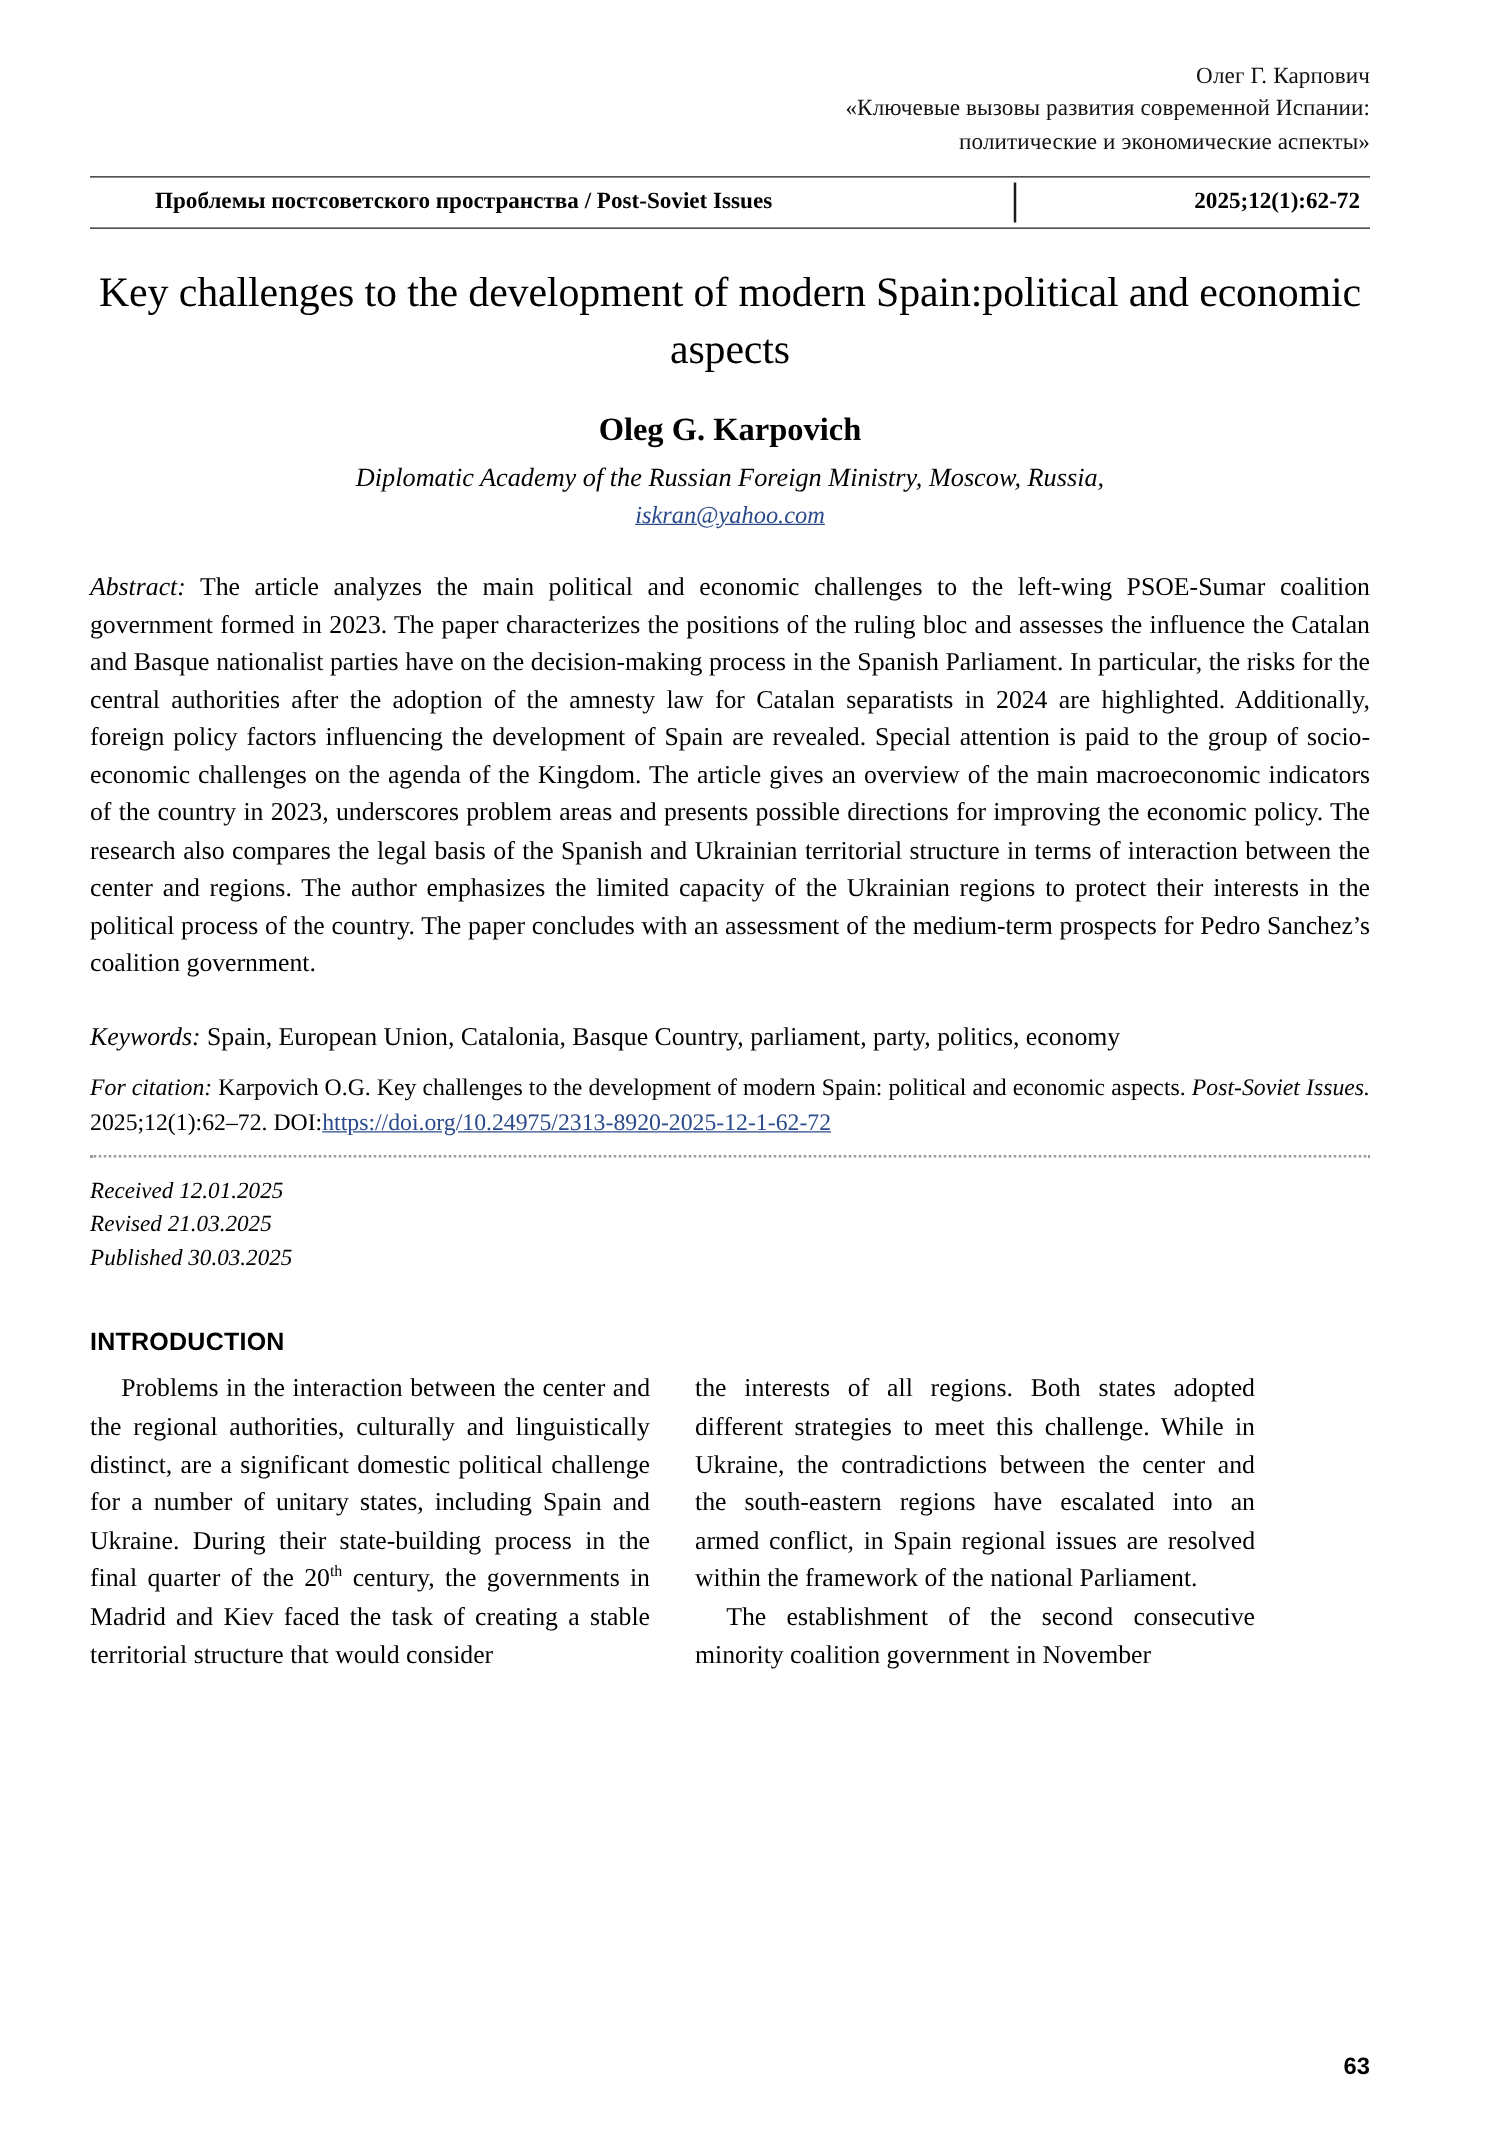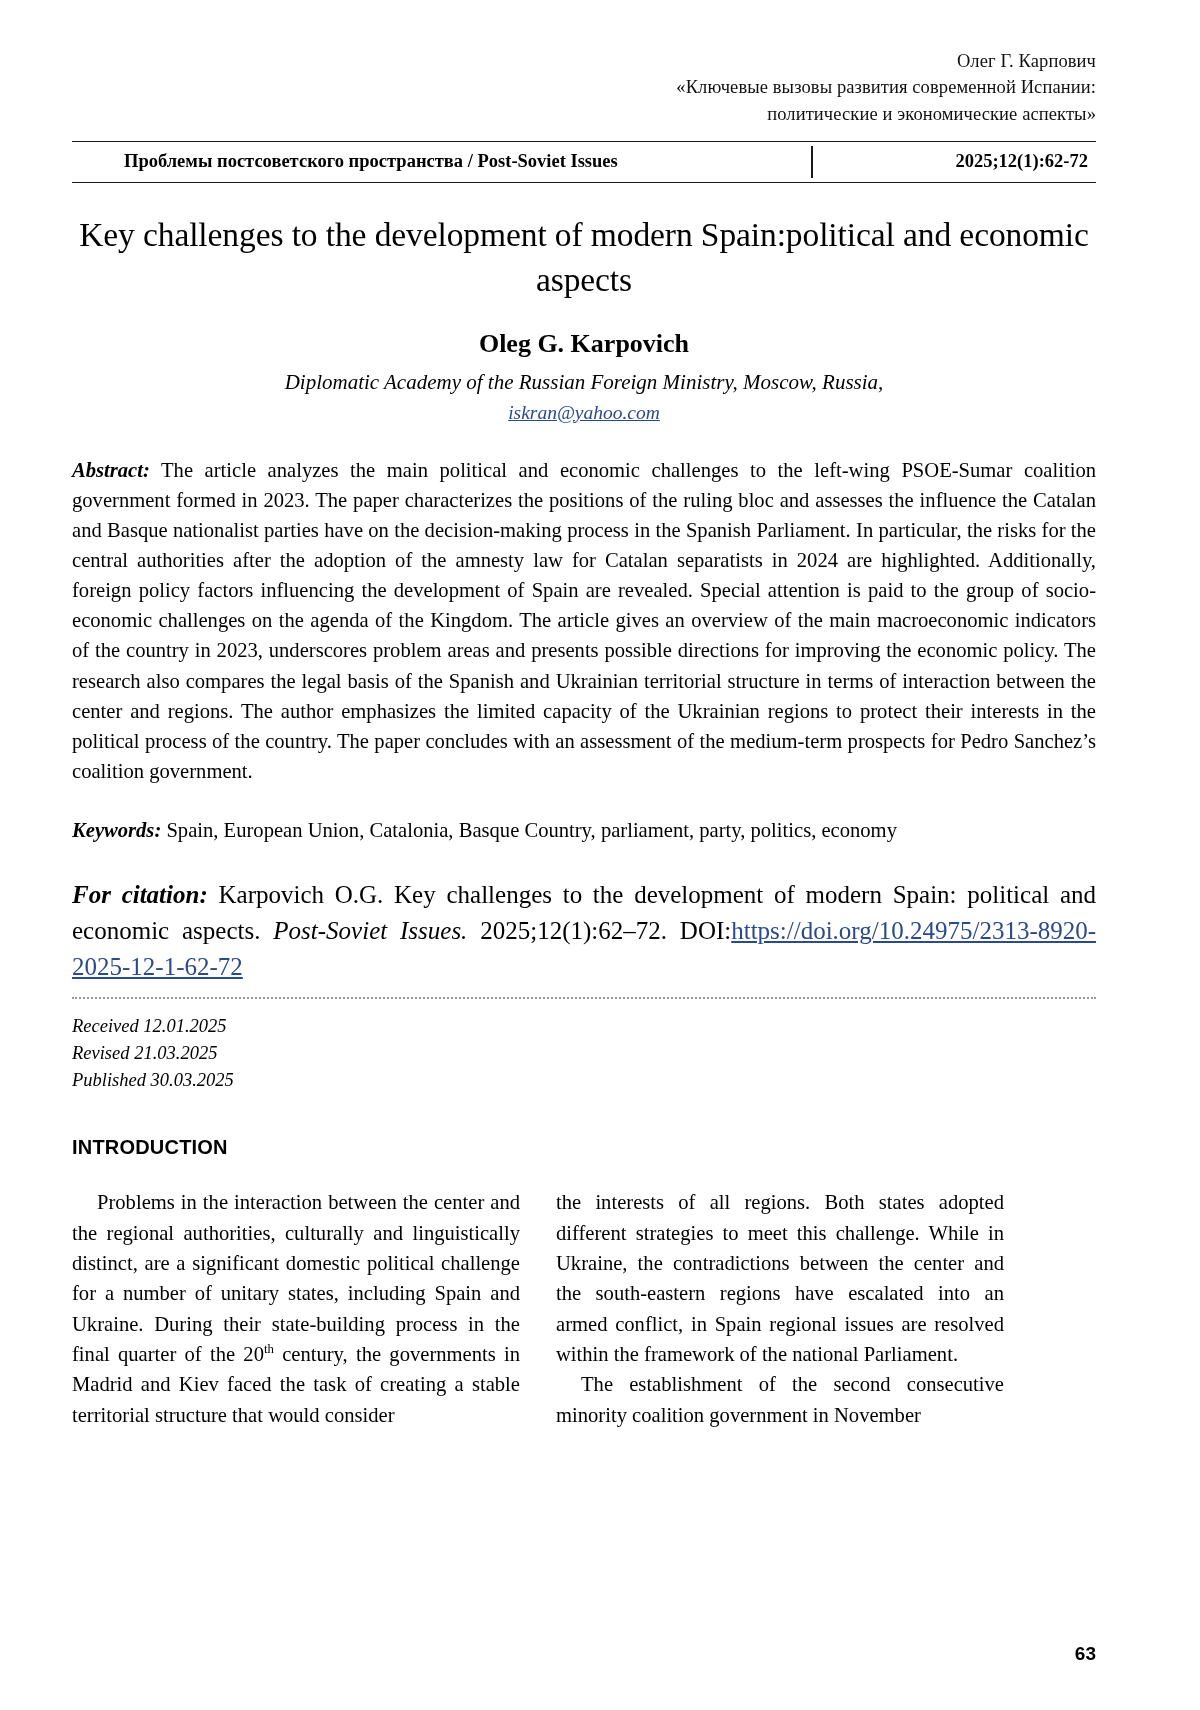--- a/index.html
+++ b/index.html
@@ -106,7 +106,7 @@
     text-justify: inter-word;
   }
   .lead {
-    font-weight: bold;
+    font-weight: normal;
     font-style: italic;
   }
   .keywords {

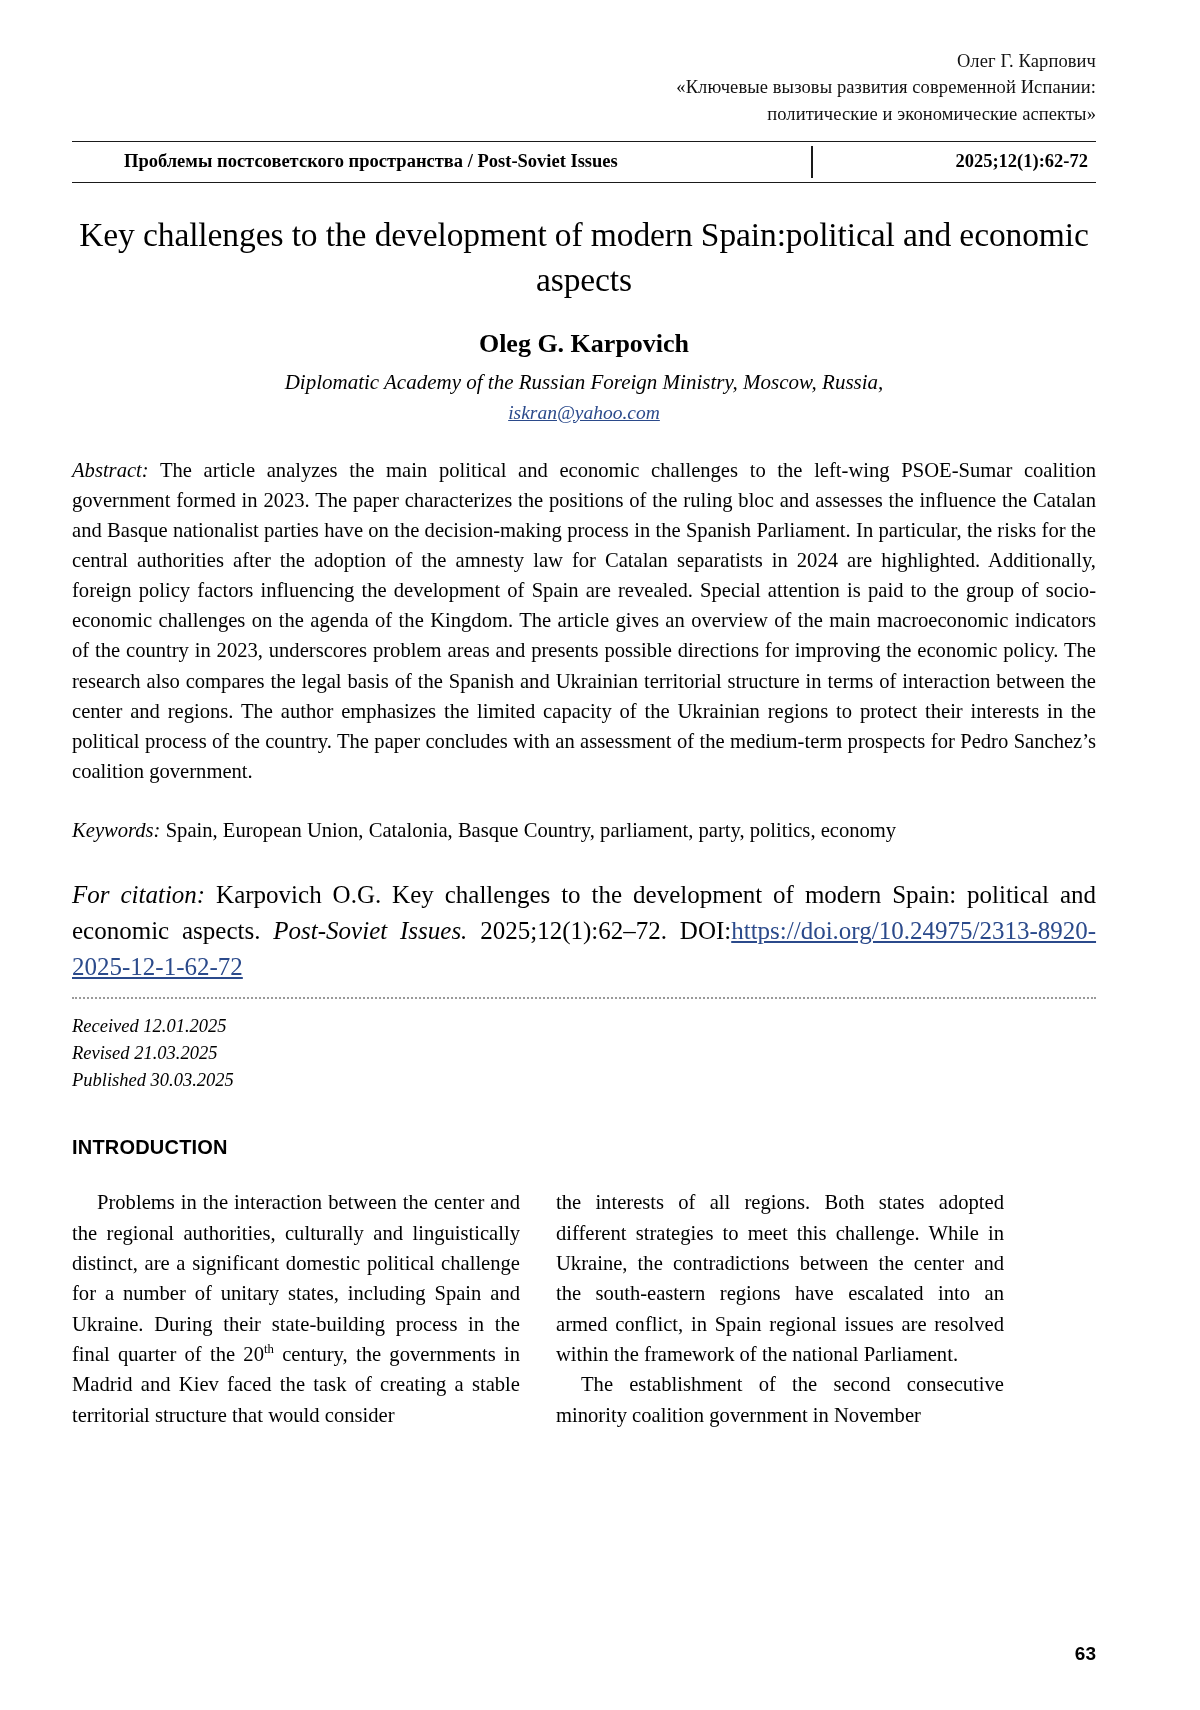--- a/index.html
+++ b/index.html
@@ -116,8 +116,8 @@
     text-align: justify;
   }
   .citation {
-    margin-top: 32px;
-    font-size: 25px;
+    margin-top: 12px;
+    font-size: 19px;
     line-height: 1.43;
     text-align: justify;
   }

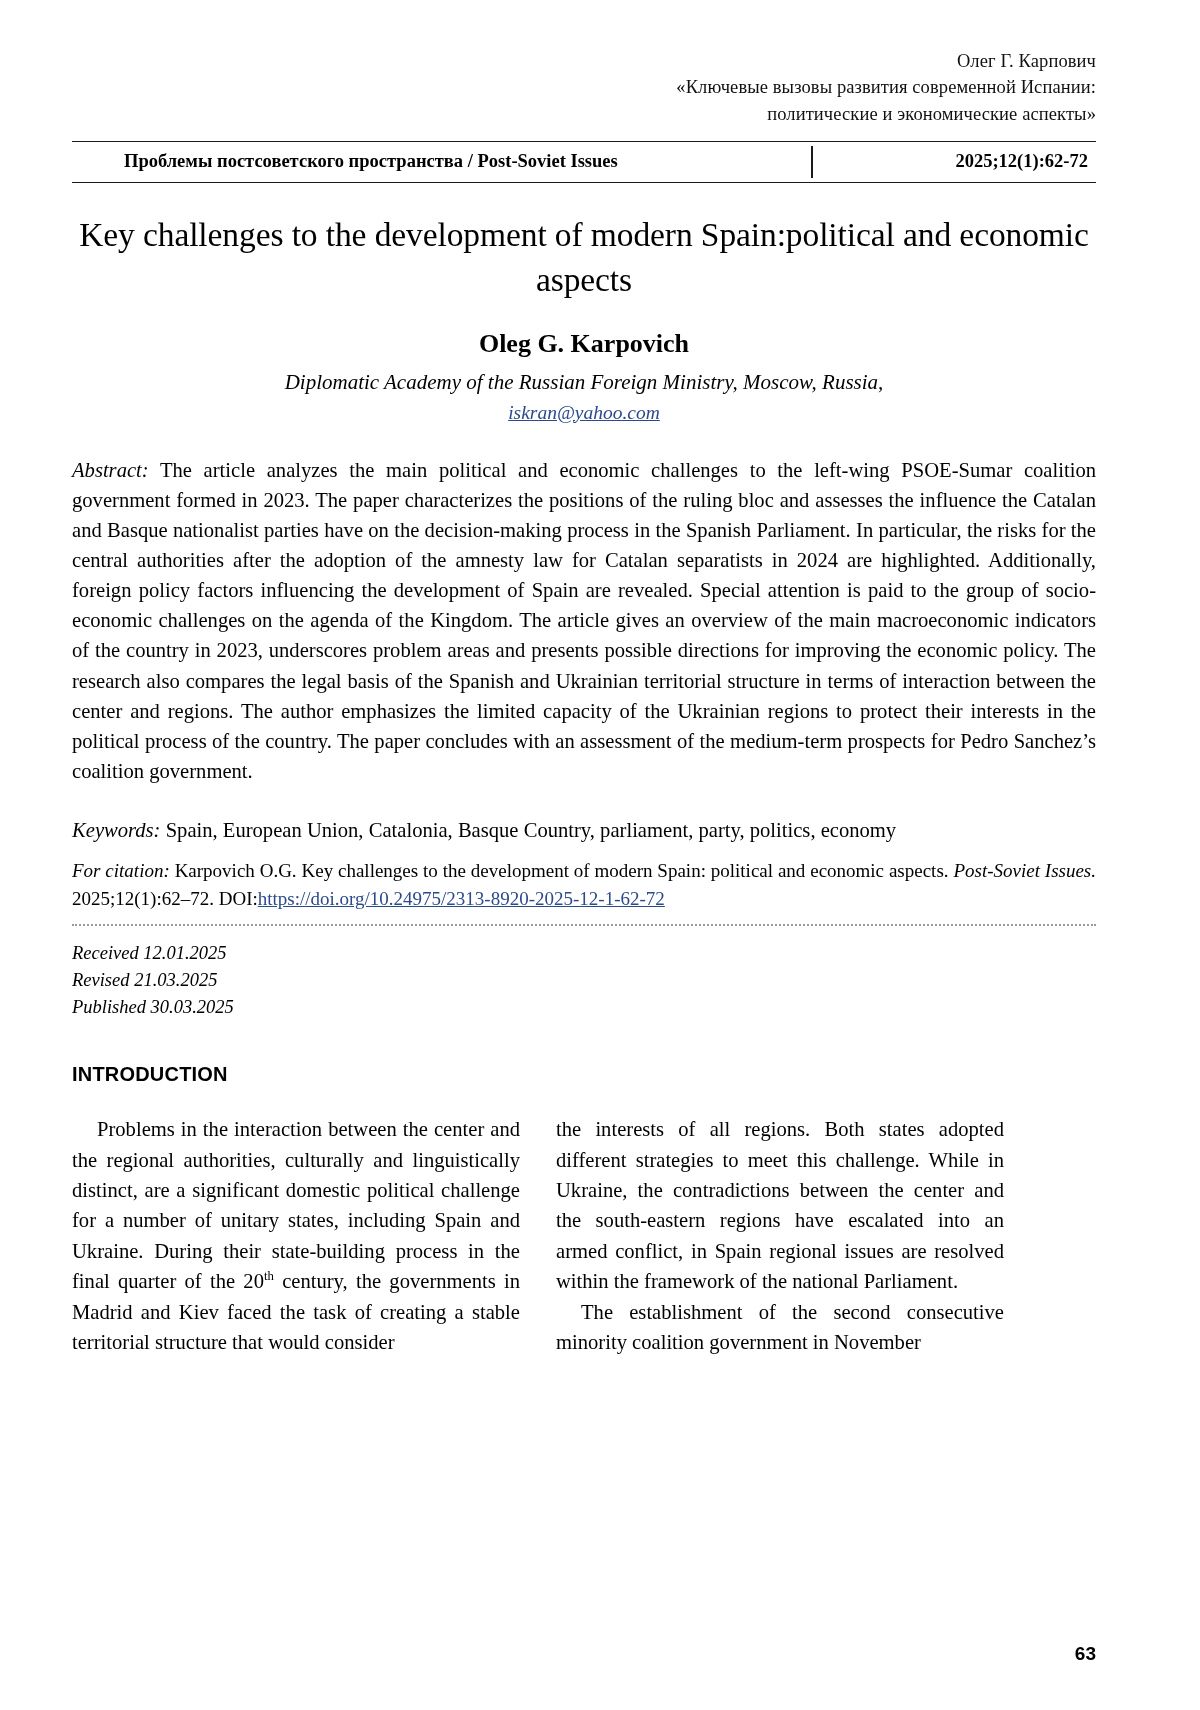--- a/index.html
+++ b/index.html
@@ -158,7 +158,6 @@
     font-size: 20.6px;
     line-height: 1.475;
     text-align: justify;
-    margin-top: 18px;
   }
   .col p { margin: 0; }
   .col p.indent { text-indent: 25px; }

